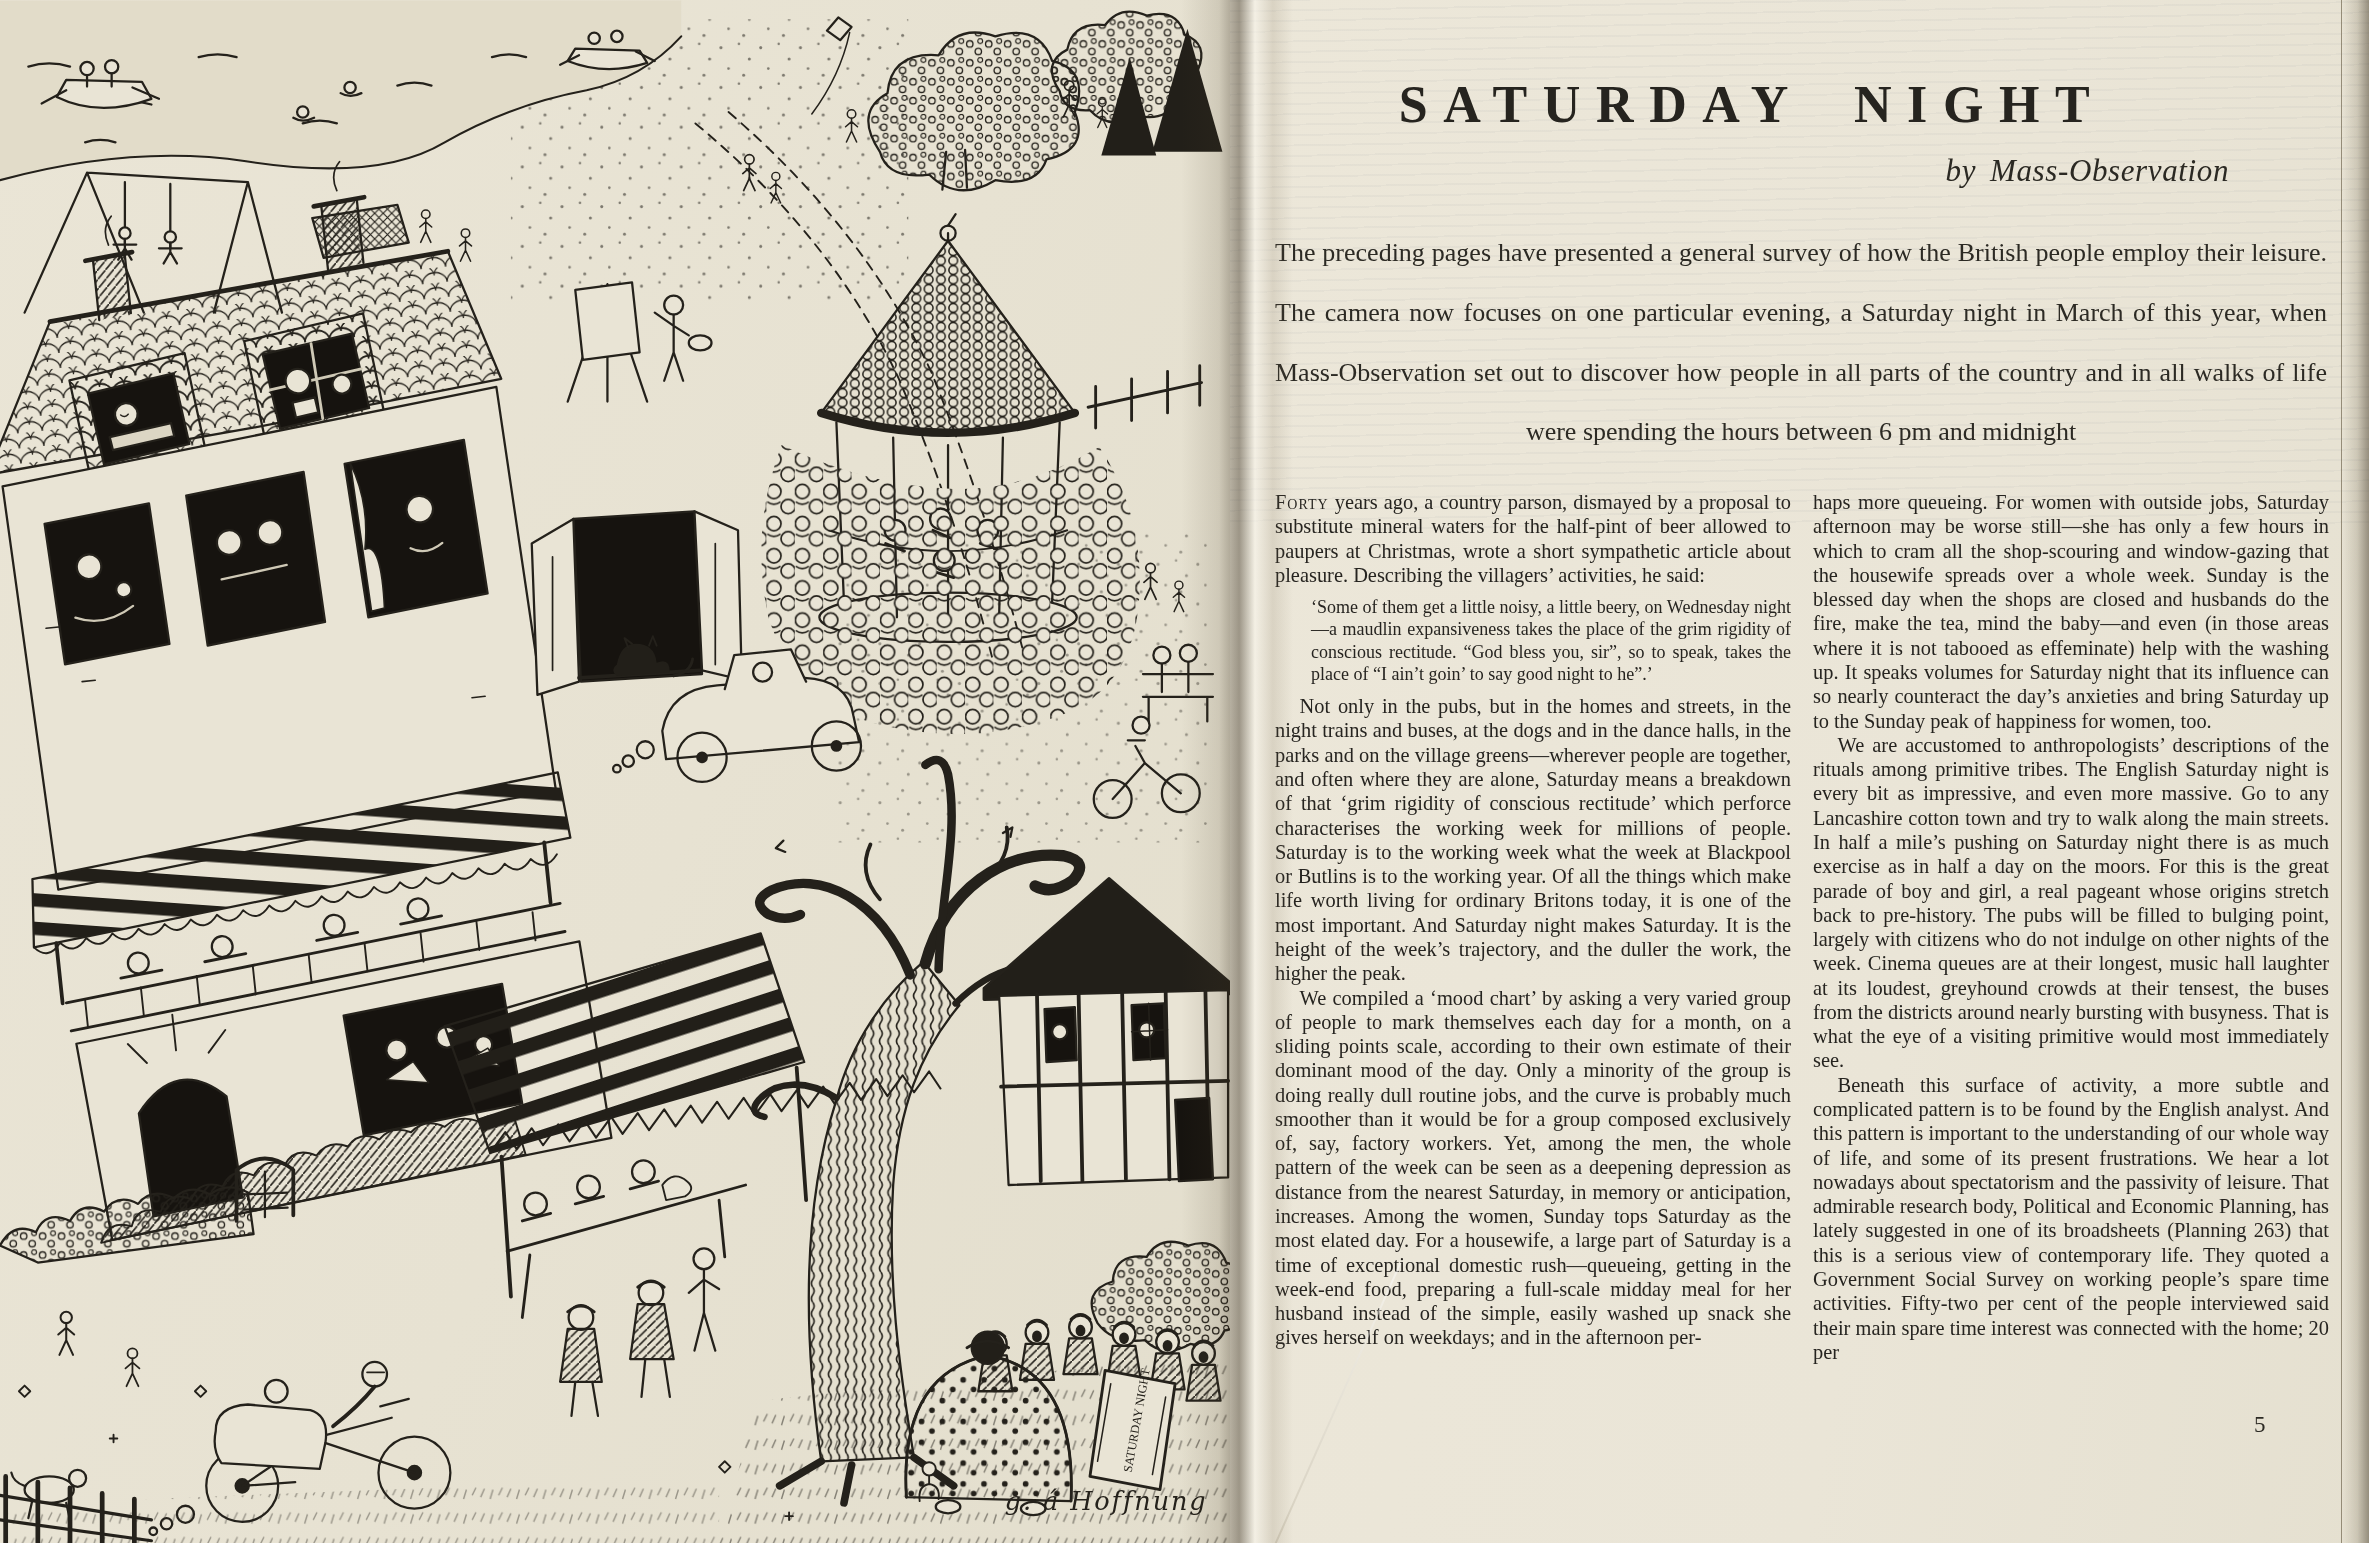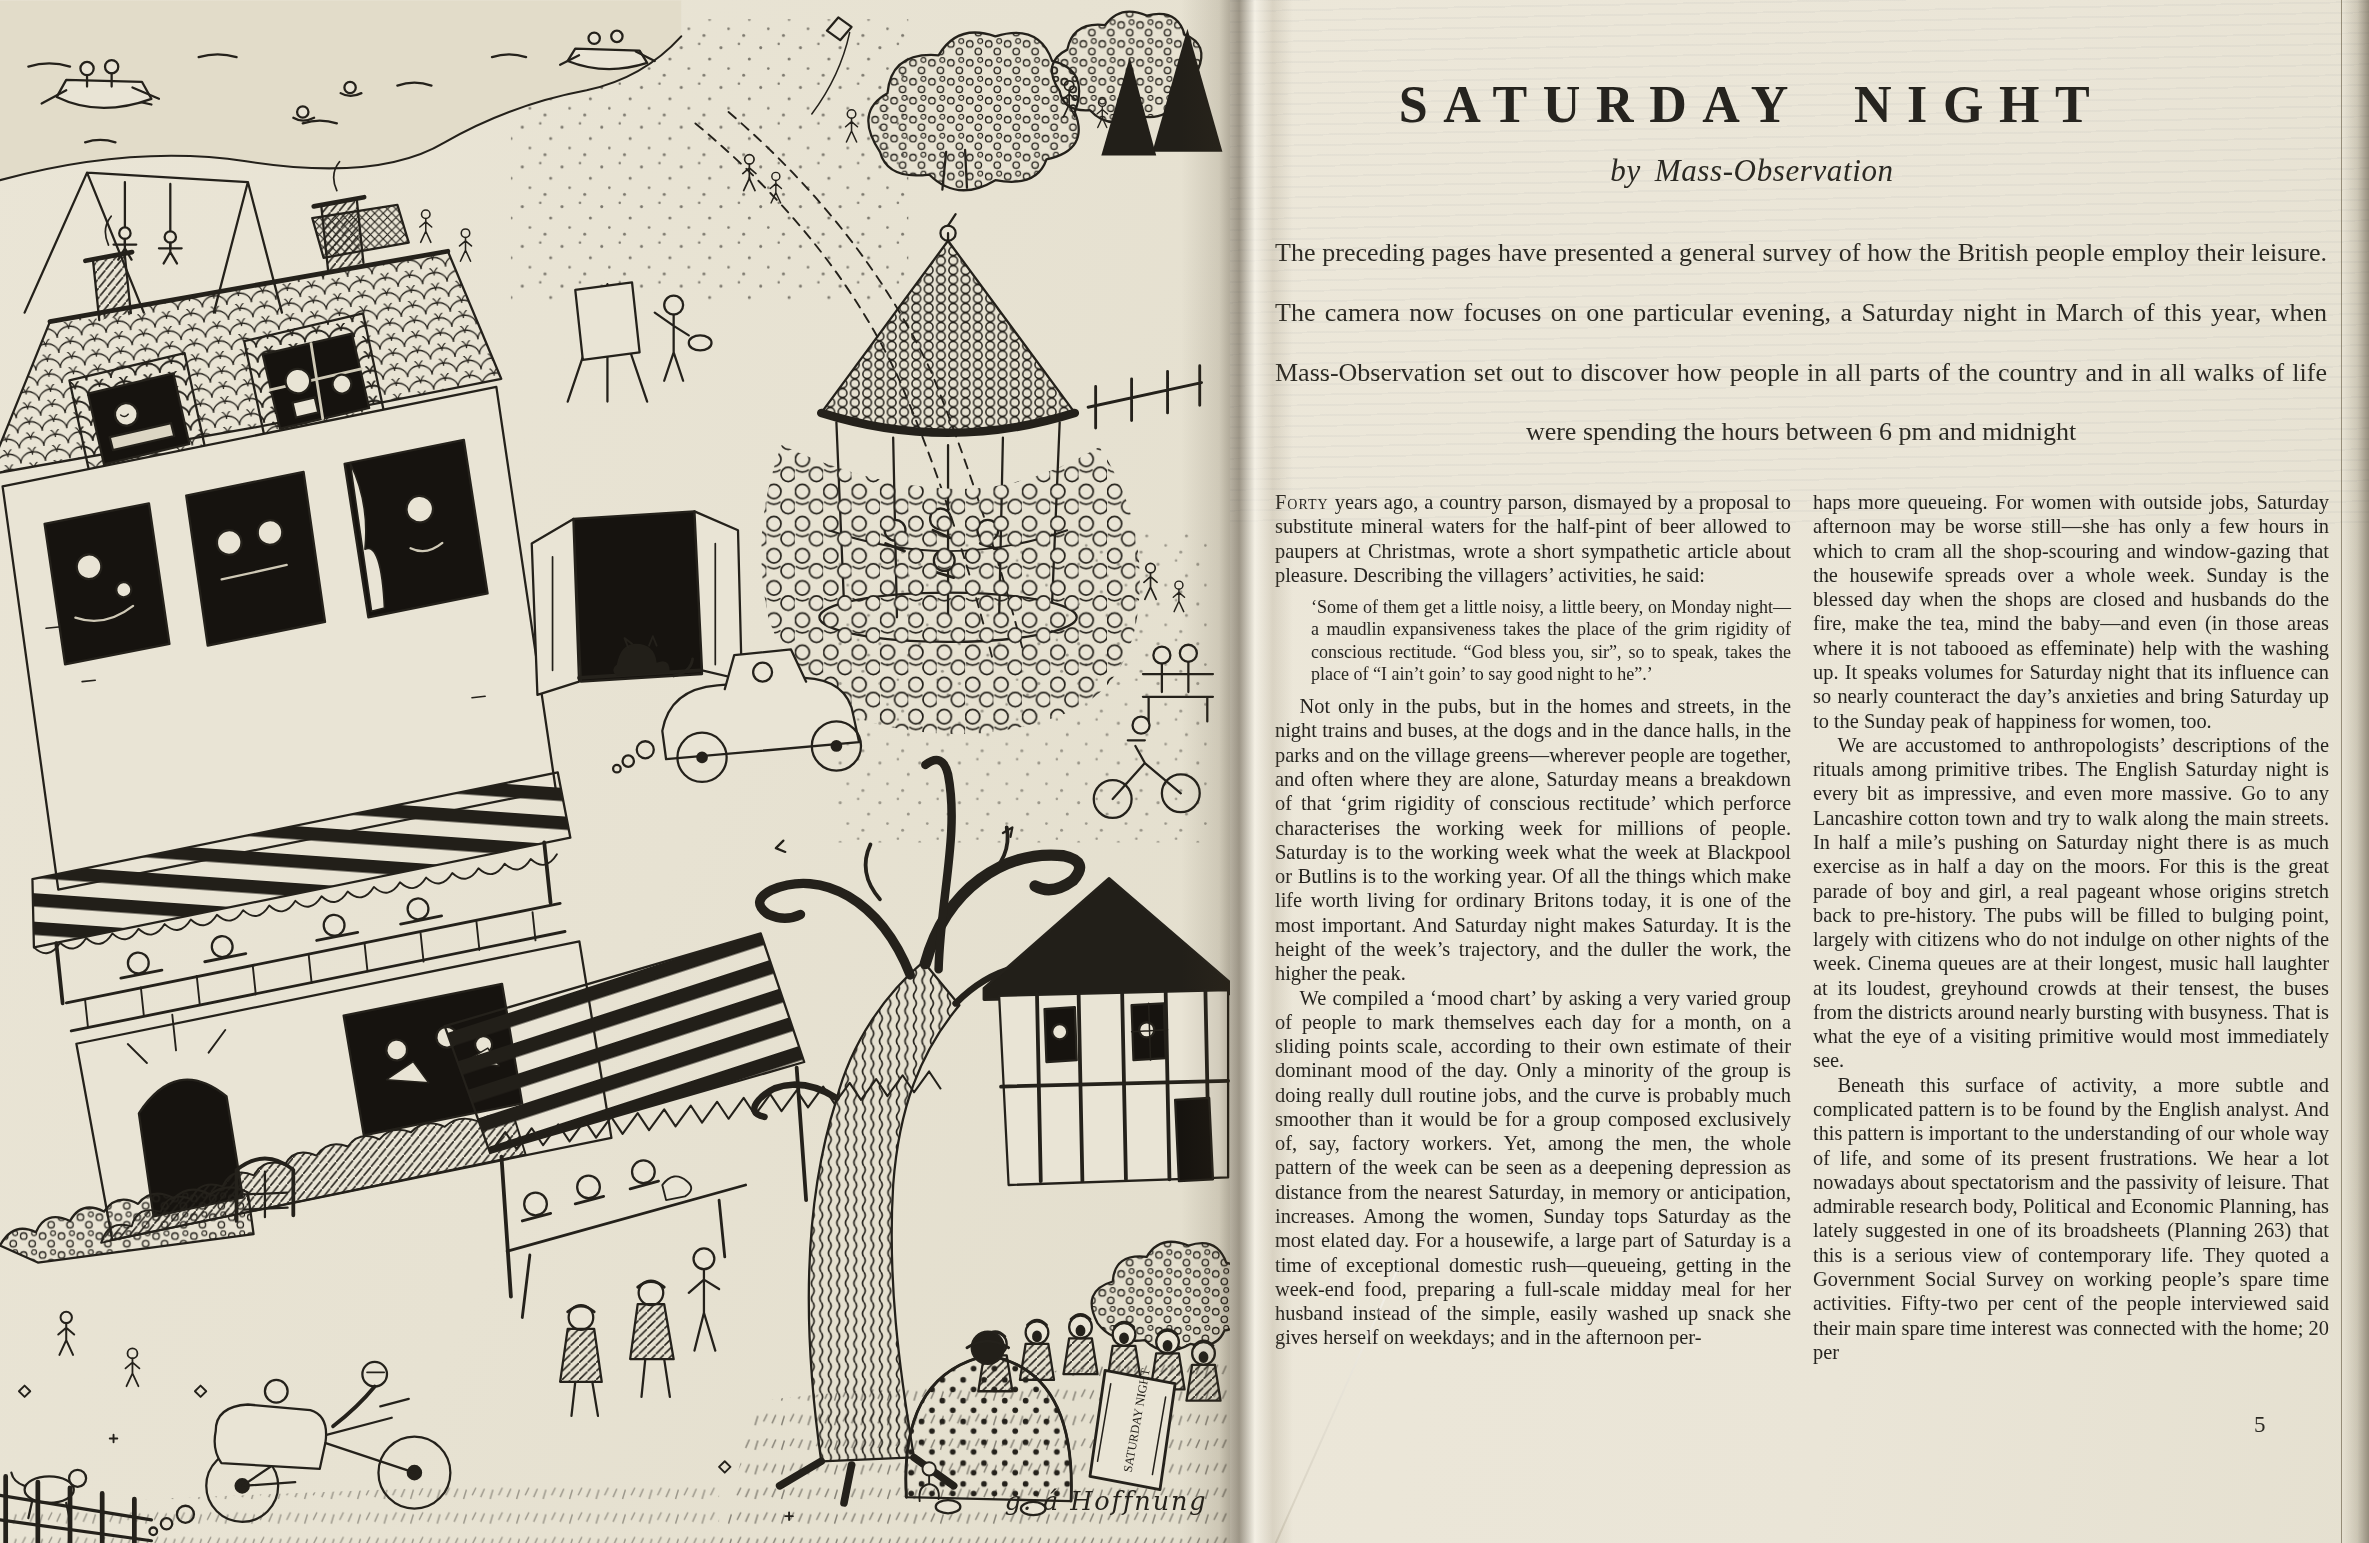--- a/index.html
+++ b/index.html
@@ -49,7 +49,7 @@
   }
   .byline{
     position:absolute;left:45px;top:153px;width:954px;
-    text-align:center;font-style:italic;font-size:31px;color:#2b2923;
+    text-align:right;font-style:italic;font-size:31px;color:#2b2923;
     letter-spacing:0.02em;word-spacing:0.18em;
   }
   .intro{

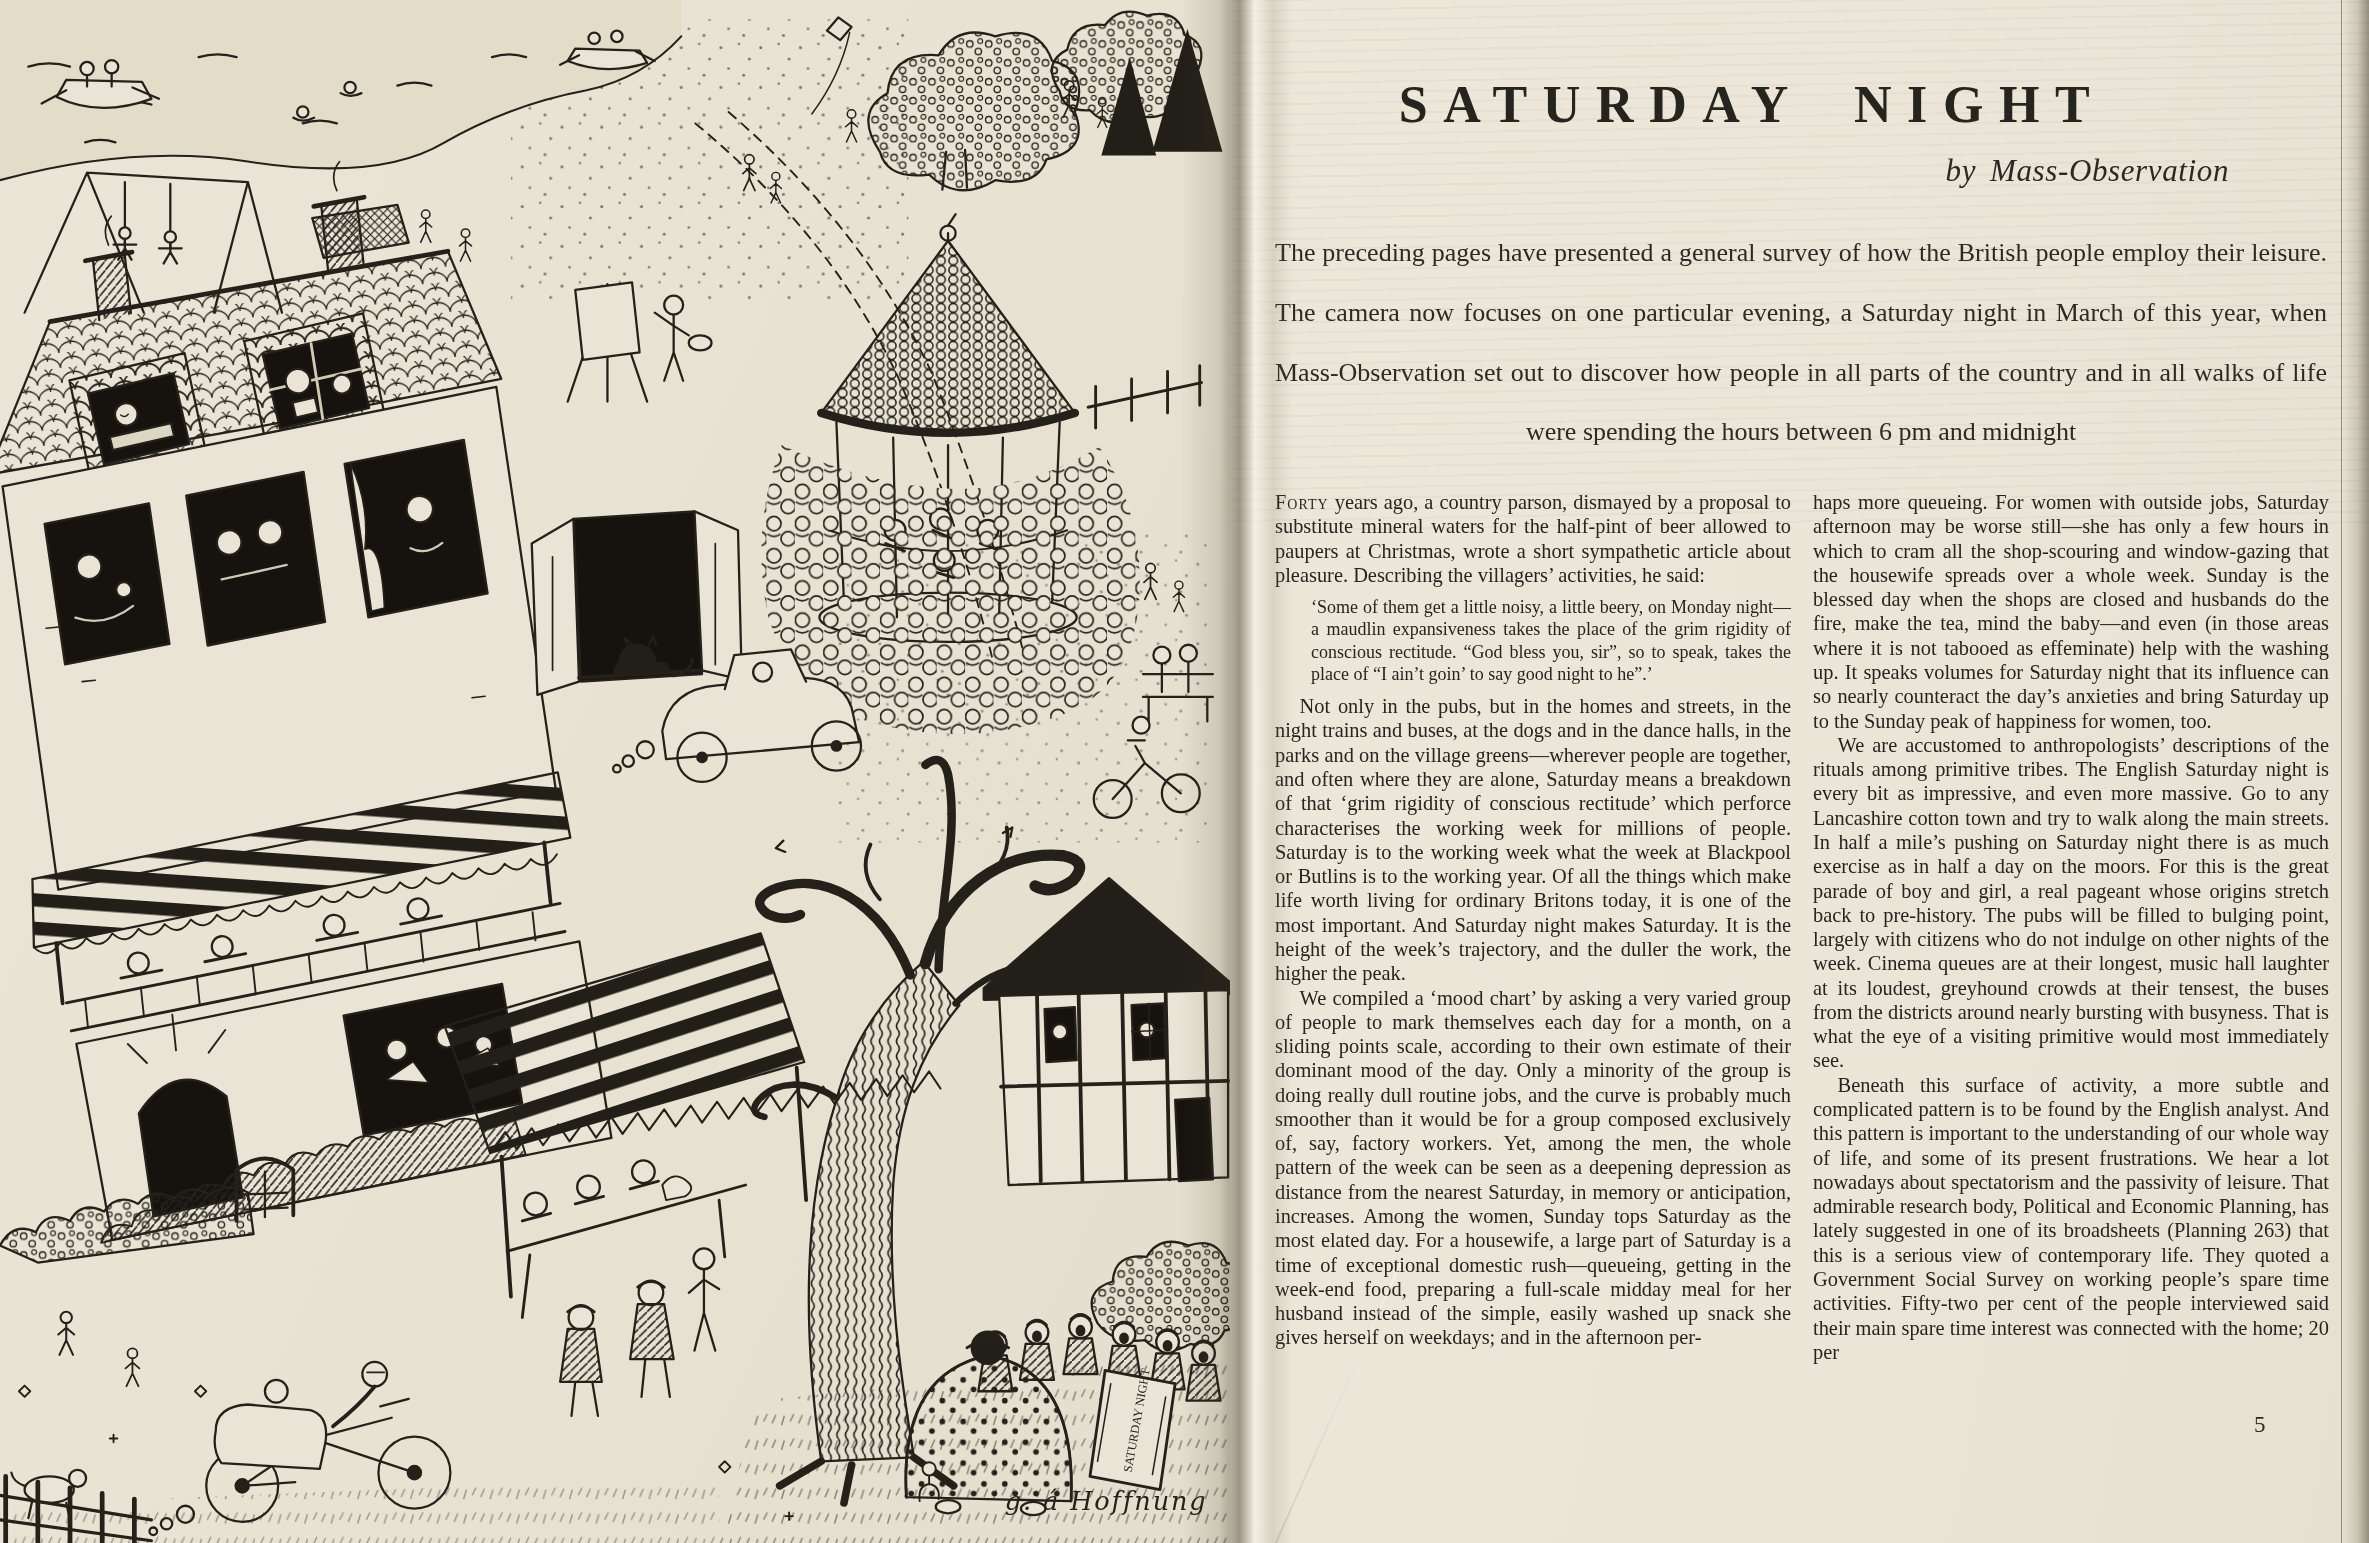--- a/index.html
+++ b/index.html
@@ -522,7 +522,7 @@
 
       <div class="col">
         <p class="flush"><span class="lead-caps">Forty</span><span> years ago, a country parson, dismayed by a proposal to substitute mineral waters for the half-pint of beer allowed to paupers at Christmas, wrote a short sympathetic article about pleasure. Describing the villagers’ activities, he said:</span></p>
-        <div class="quote">‘Some of them get a little noisy, a little beery, on Monday night—a maudlin expansiveness takes the place of the grim rigidity of conscious rectitude. “God bless you, sir”, so to speak, takes the place of “I ain’t goin’ to say good night to he”.’</div>
+        <div class="quote">‘Some of them get a little noisy, a little beery, on Wednesday night—a maudlin expansiveness takes the place of the grim rigidity of conscious rectitude. “God bless you, sir”, so to speak, takes the place of “I ain’t goin’ to say good night to he”.’</div>
         <p>Not only in the pubs, but in the homes and streets, in the night trains and buses, at the dogs and in the dance halls, in the parks and on the village greens—wherever people are together, and often where they are alone, Saturday means a breakdown of that ‘grim rigidity of conscious rectitude’ which perforce characterises the working week for millions of people. Saturday is to the working week what the week at Blackpool or Butlins is to the working year. Of all the things which make life worth living for ordinary Britons today, it is one of the most important. And Saturday night makes Saturday. It is the height of the week’s trajectory, and the duller the work, the higher the peak.</p>
         <p>We compiled a ‘mood chart’ by asking a very varied group of people to mark themselves each day for a month, on a sliding points scale, according to their own estimate of their dominant mood of the day. Only a minority of the group is doing really dull routine jobs, and the curve is probably much smoother than it would be for a group composed exclusively of, say, factory workers. Yet, among the men, the whole pattern of the week can be seen as a deepening depression as distance from the nearest Saturday, in memory or anticipation, increases. Among the women, Sunday tops Saturday as the most elated day. For a housewife, a large part of Saturday is a time of exceptional domestic rush—queueing, getting in the week-end food, preparing a full-scale midday meal for her husband instead of the simple, easily washed up snack she gives herself on weekdays; and in the afternoon per-</p>
       </div>

